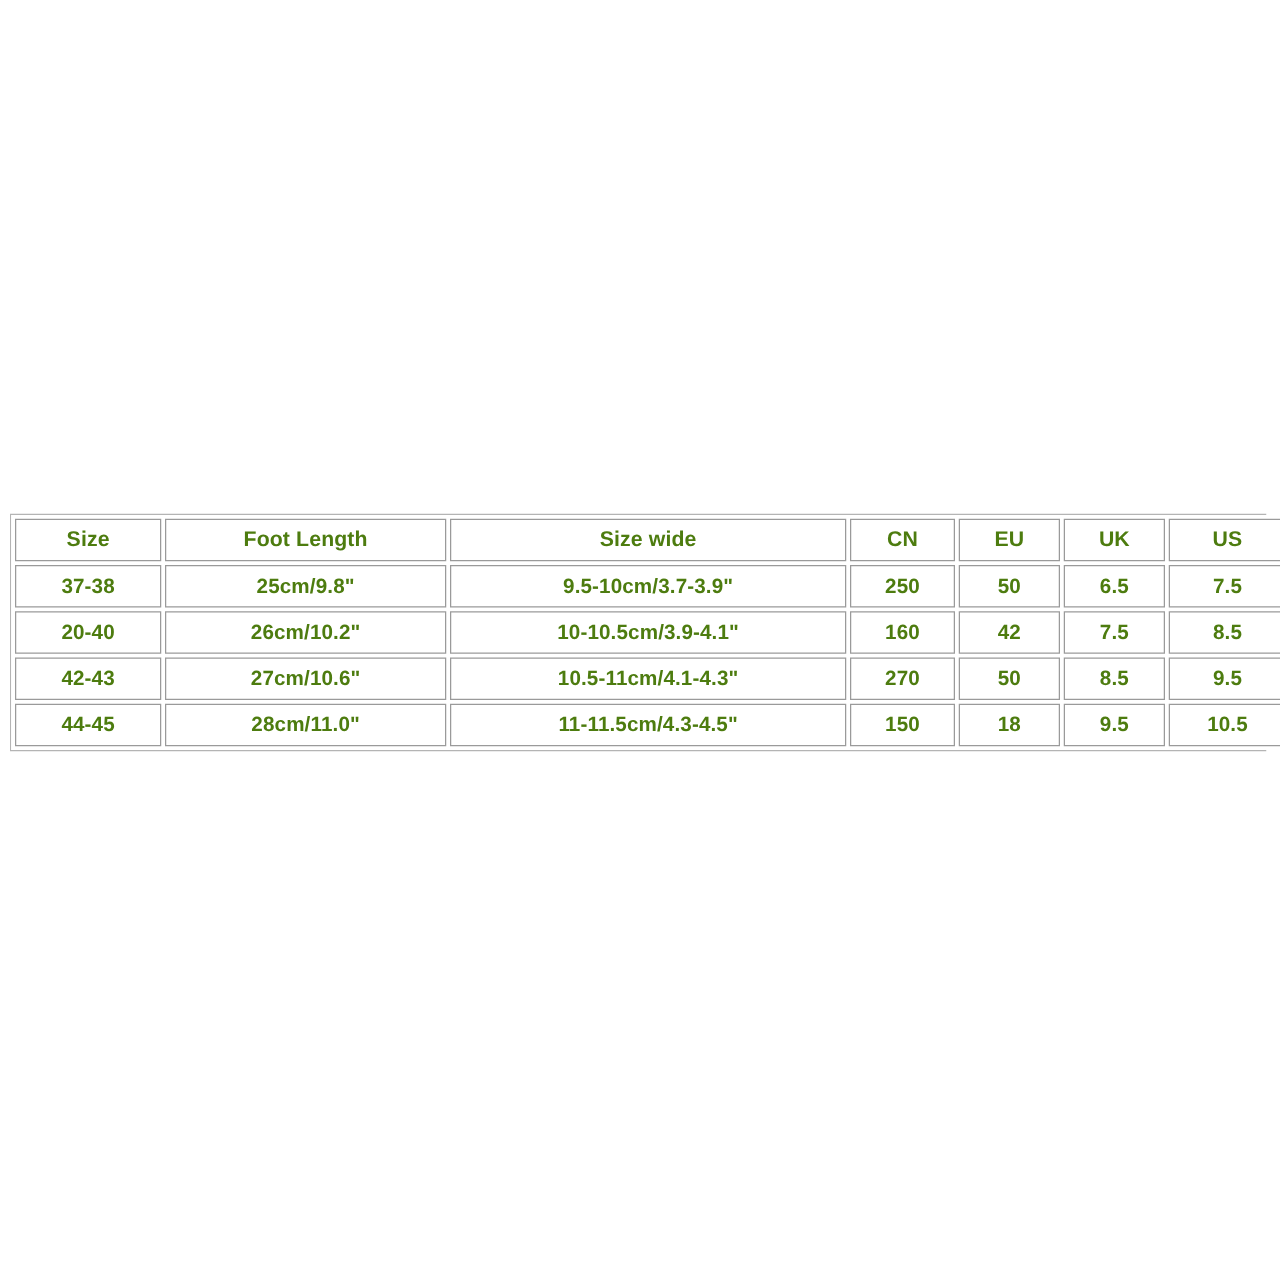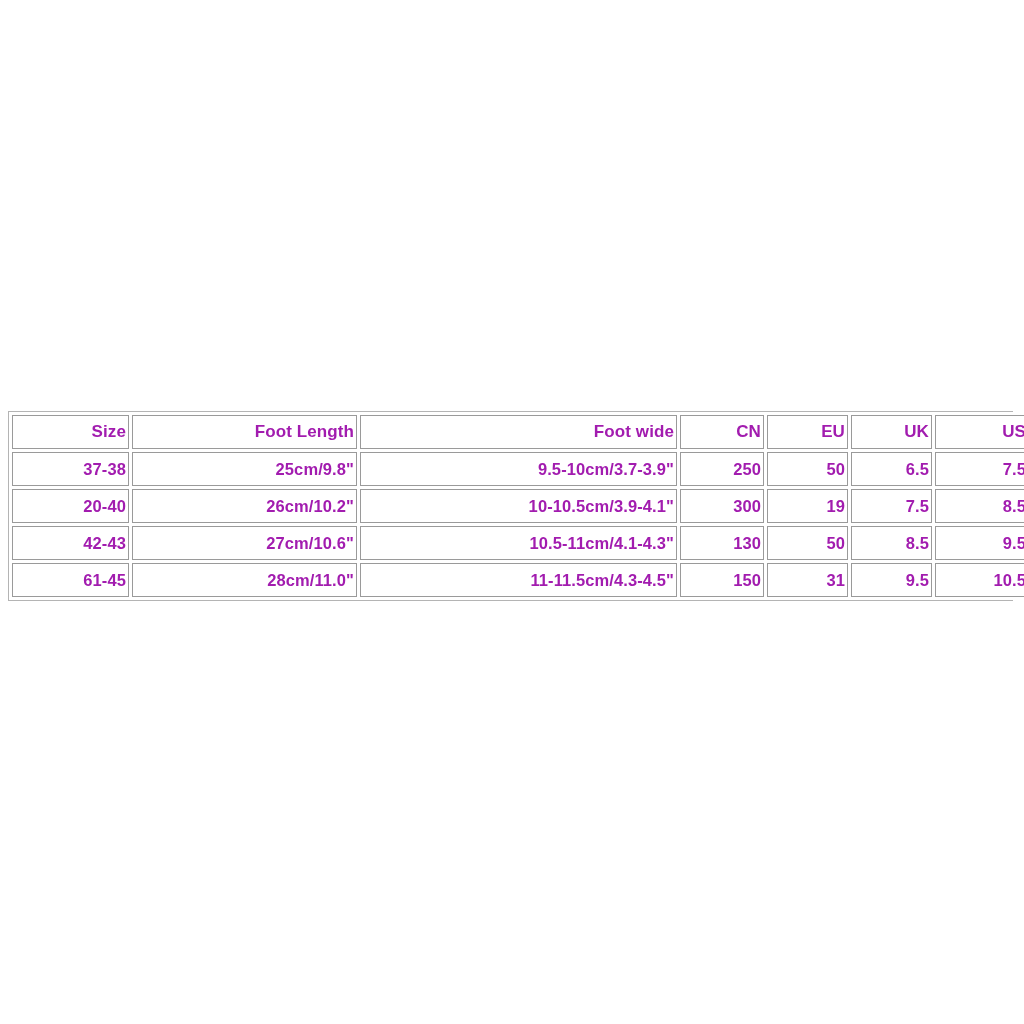--- a/index.html
+++ b/index.html
@@ -44,10 +44,10 @@
   table.size-chart th {
     border: 1px solid #9a9a9a;
     background: #ffffff;
-    color: #a21caf;
+    color: #4d7c0f;
     font-weight: bold;
     font-size: 16.5px;
-    text-align: right;
+    text-align: center;
     vertical-align: middle;
     height: 34px;
     padding: 0 2px;

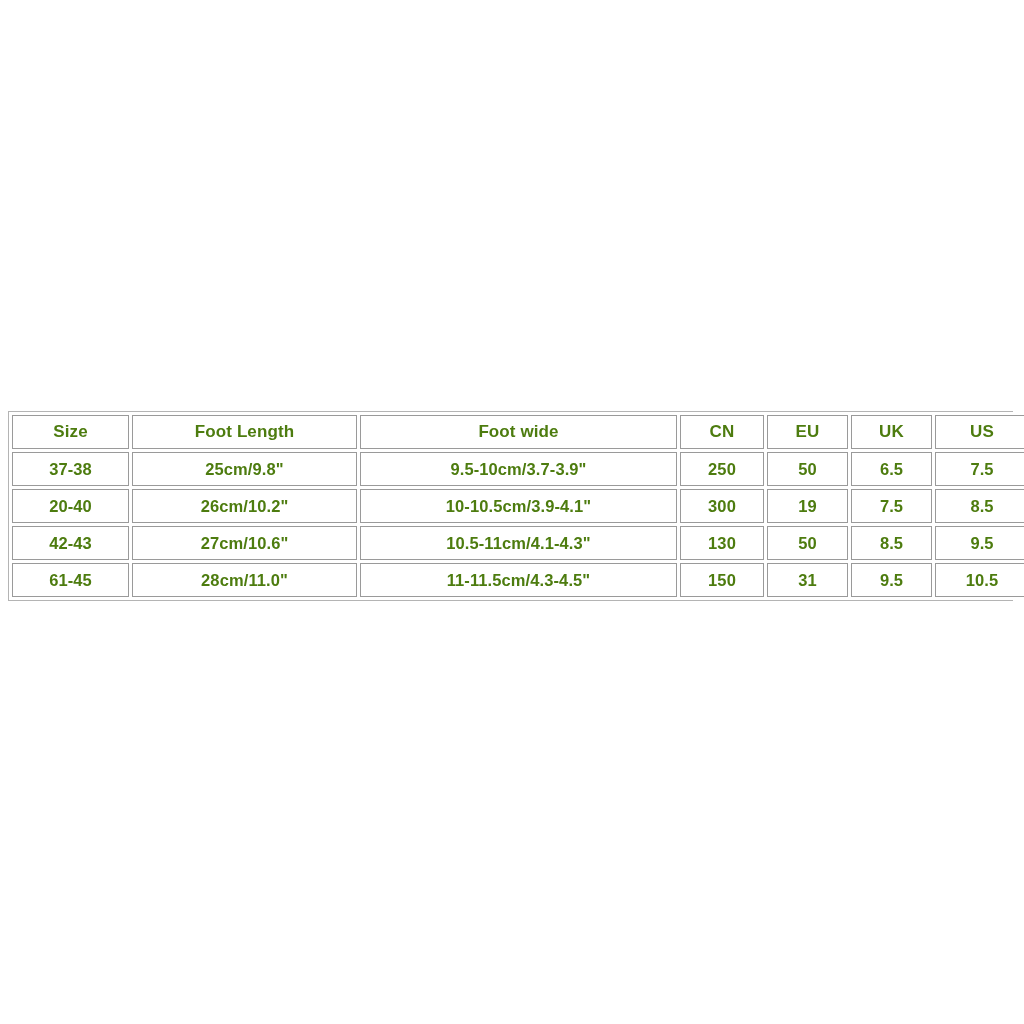--- a/index.html
+++ b/index.html
@@ -89,7 +89,7 @@
         <tr>
           <th>Size</th>
           <th>Foot Length</th>
-          <th>Foot wide</th>
+          <th>Size wide</th>
           <th>CN</th>
           <th>EU</th>
           <th>UK</th>

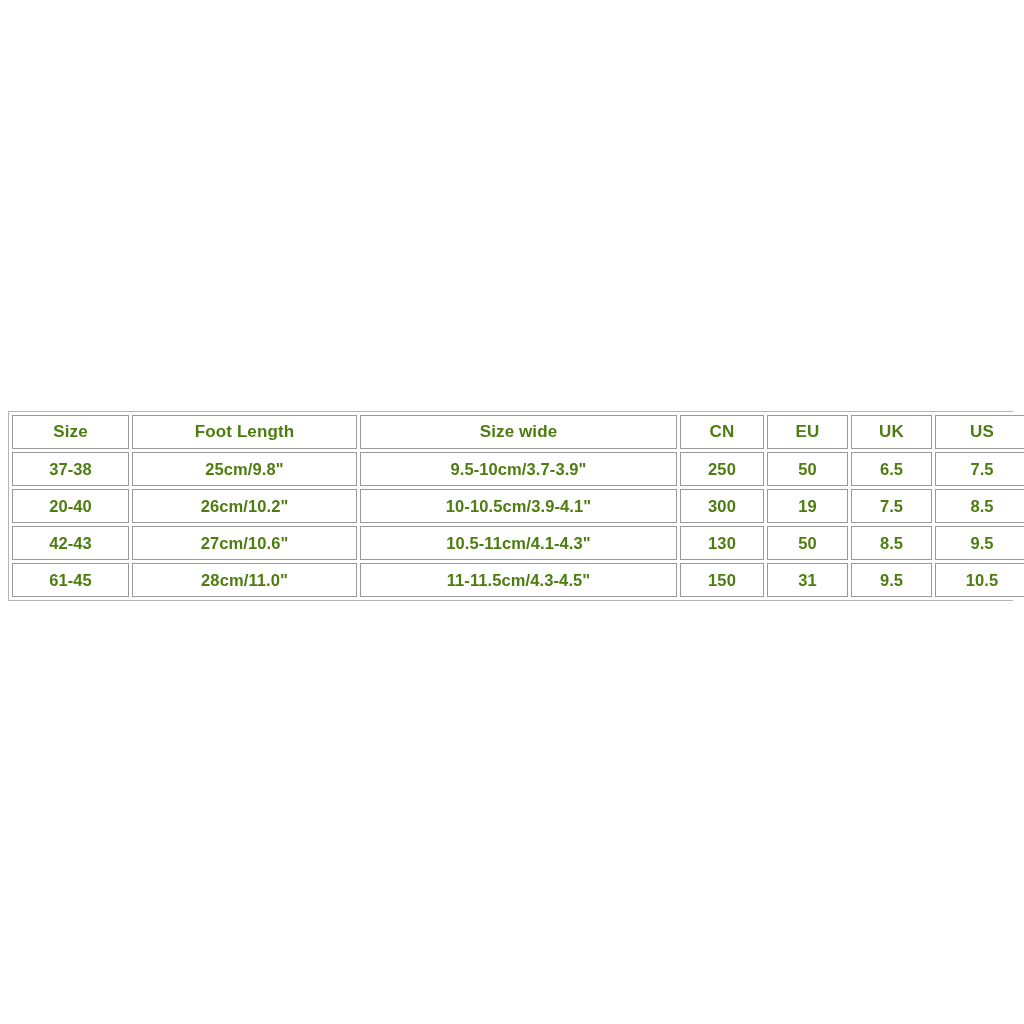--- a/index.html
+++ b/index.html
@@ -110,7 +110,7 @@
           <td>20-40</td>
           <td>26cm/10.2"</td>
           <td>10-10.5cm/3.9-4.1"</td>
-          <td>300</td>
+          <td>160</td>
           <td>19</td>
           <td>7.5</td>
           <td>8.5</td>

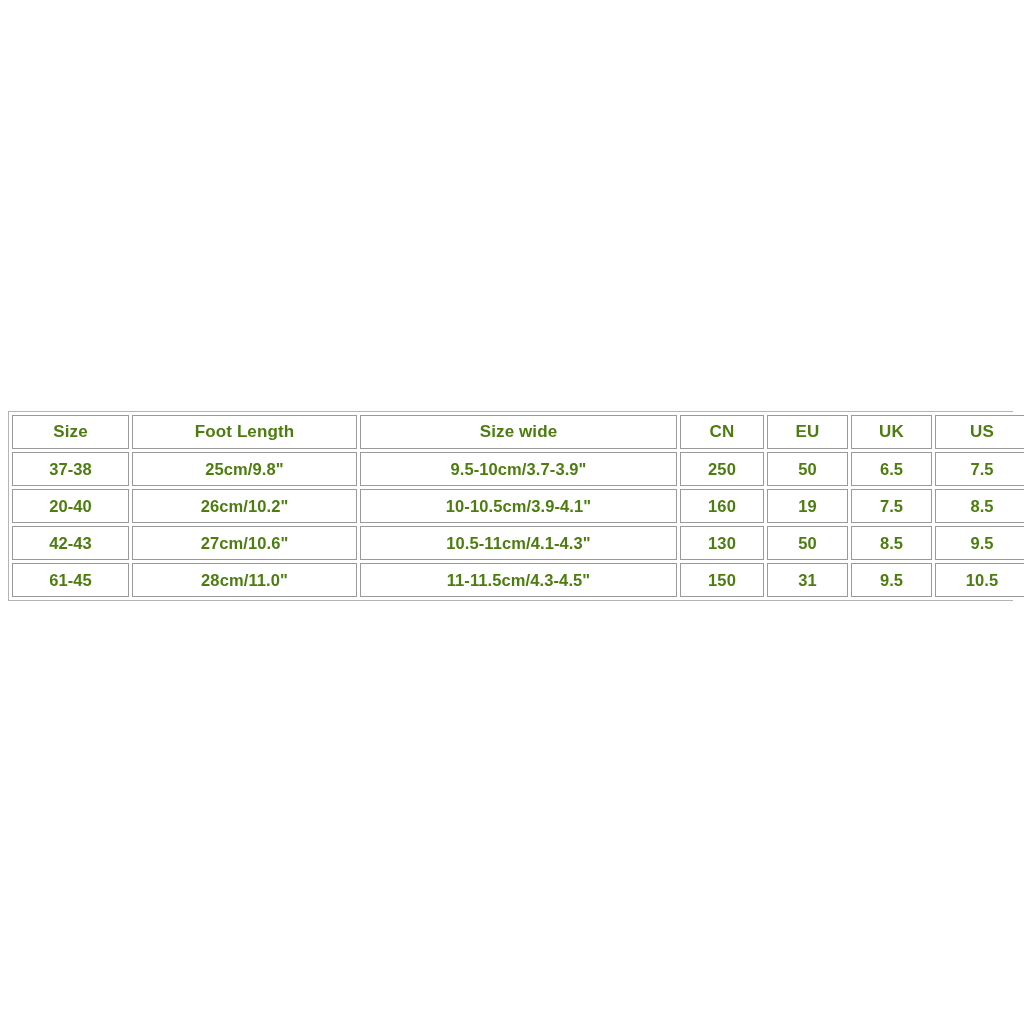--- a/index.html
+++ b/index.html
@@ -111,7 +111,7 @@
           <td>26cm/10.2"</td>
           <td>10-10.5cm/3.9-4.1"</td>
           <td>160</td>
-          <td>19</td>
+          <td>42</td>
           <td>7.5</td>
           <td>8.5</td>
         </tr>

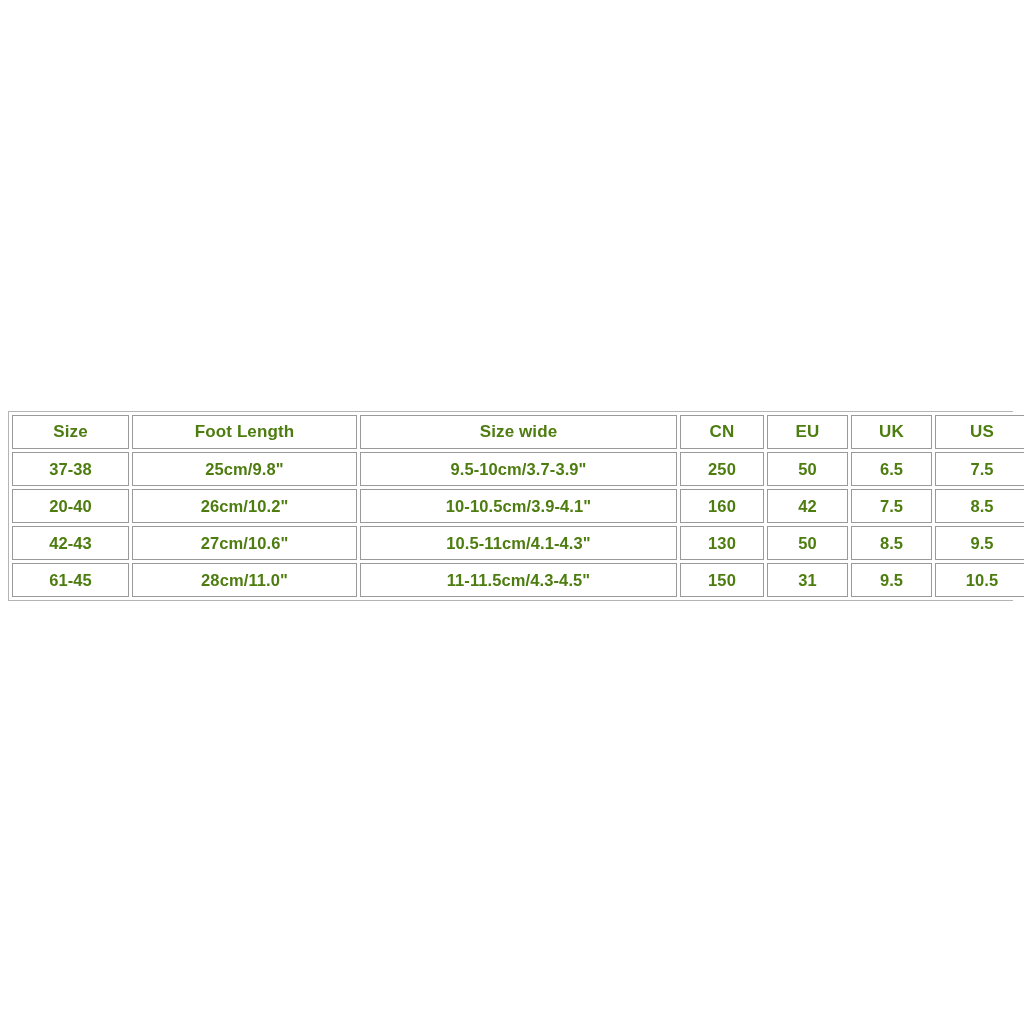--- a/index.html
+++ b/index.html
@@ -119,7 +119,7 @@
           <td>42-43</td>
           <td>27cm/10.6"</td>
           <td>10.5-11cm/4.1-4.3"</td>
-          <td>130</td>
+          <td>270</td>
           <td>50</td>
           <td>8.5</td>
           <td>9.5</td>

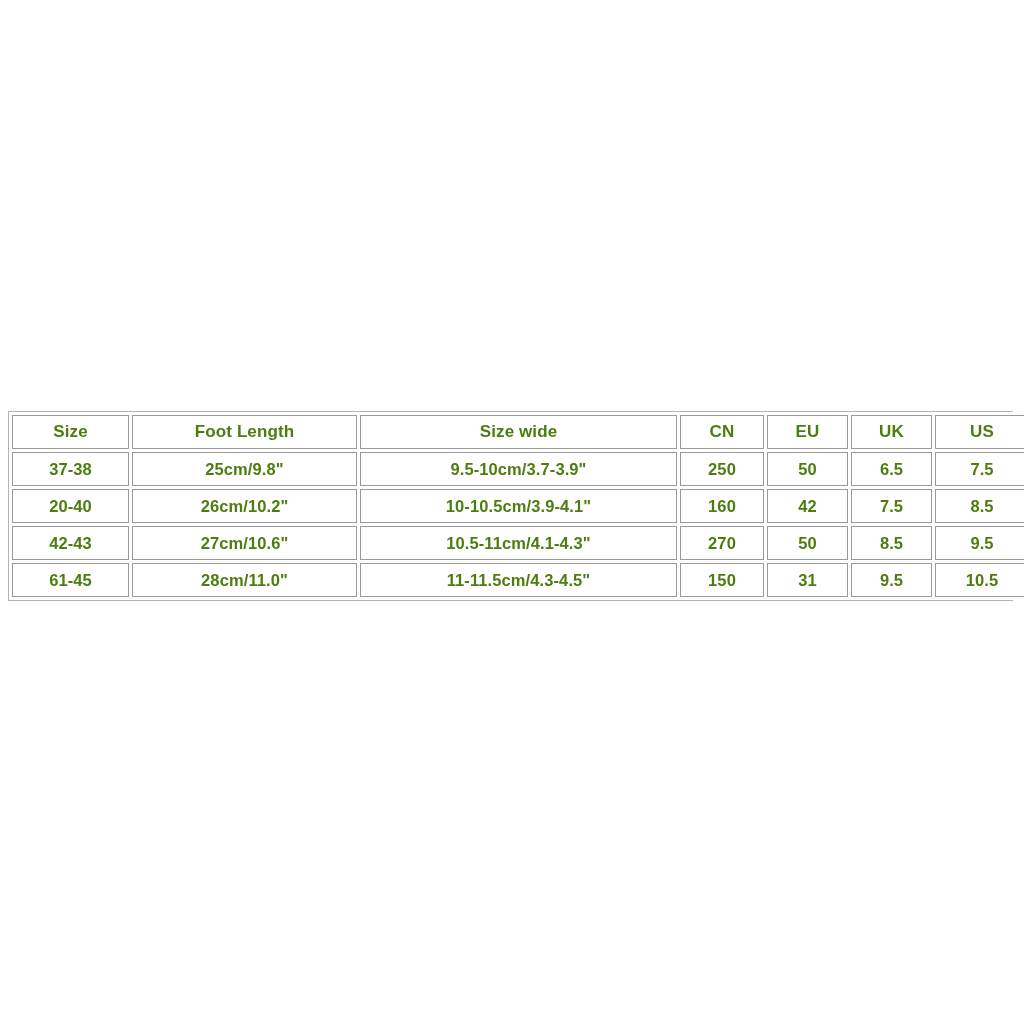--- a/index.html
+++ b/index.html
@@ -125,7 +125,7 @@
           <td>9.5</td>
         </tr>
         <tr>
-          <td>61-45</td>
+          <td>44-45</td>
           <td>28cm/11.0"</td>
           <td>11-11.5cm/4.3-4.5"</td>
           <td>150</td>

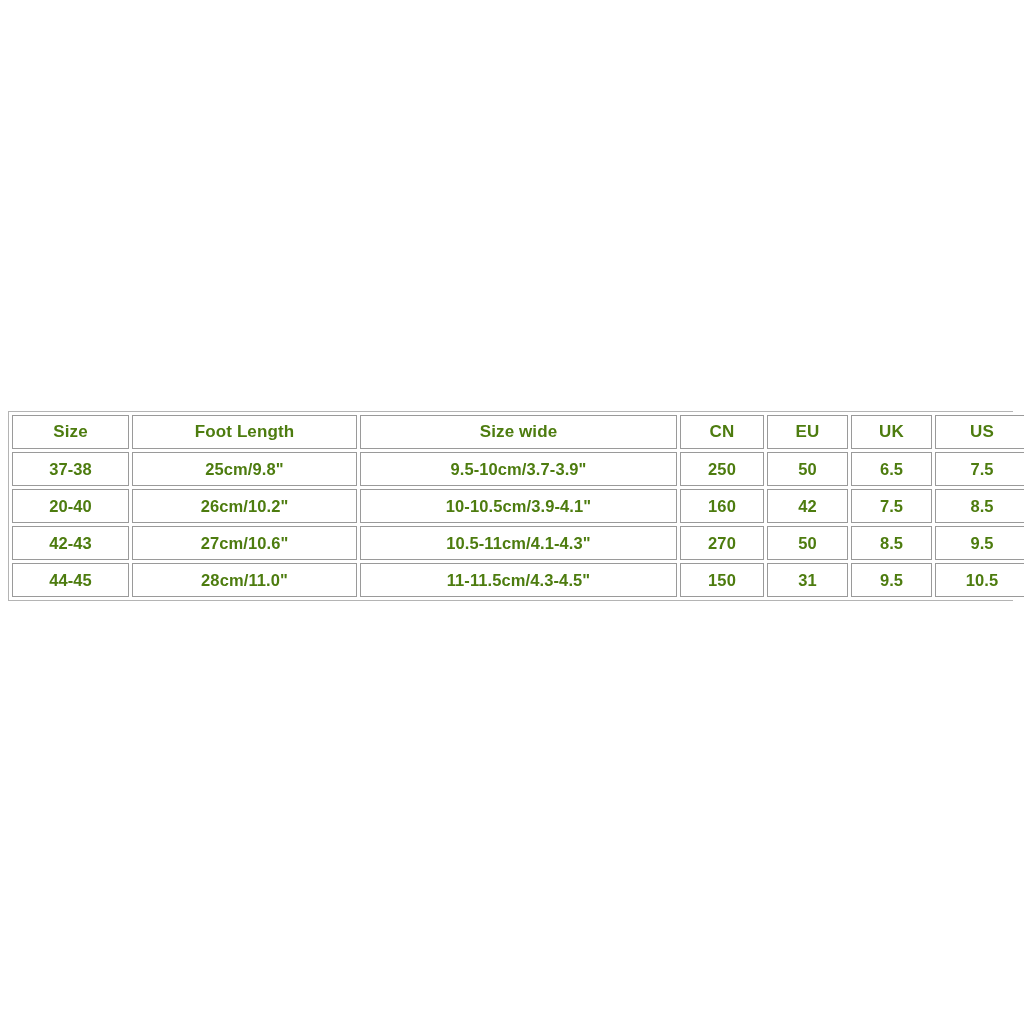--- a/index.html
+++ b/index.html
@@ -129,7 +129,7 @@
           <td>28cm/11.0"</td>
           <td>11-11.5cm/4.3-4.5"</td>
           <td>150</td>
-          <td>31</td>
+          <td>18</td>
           <td>9.5</td>
           <td>10.5</td>
         </tr>

